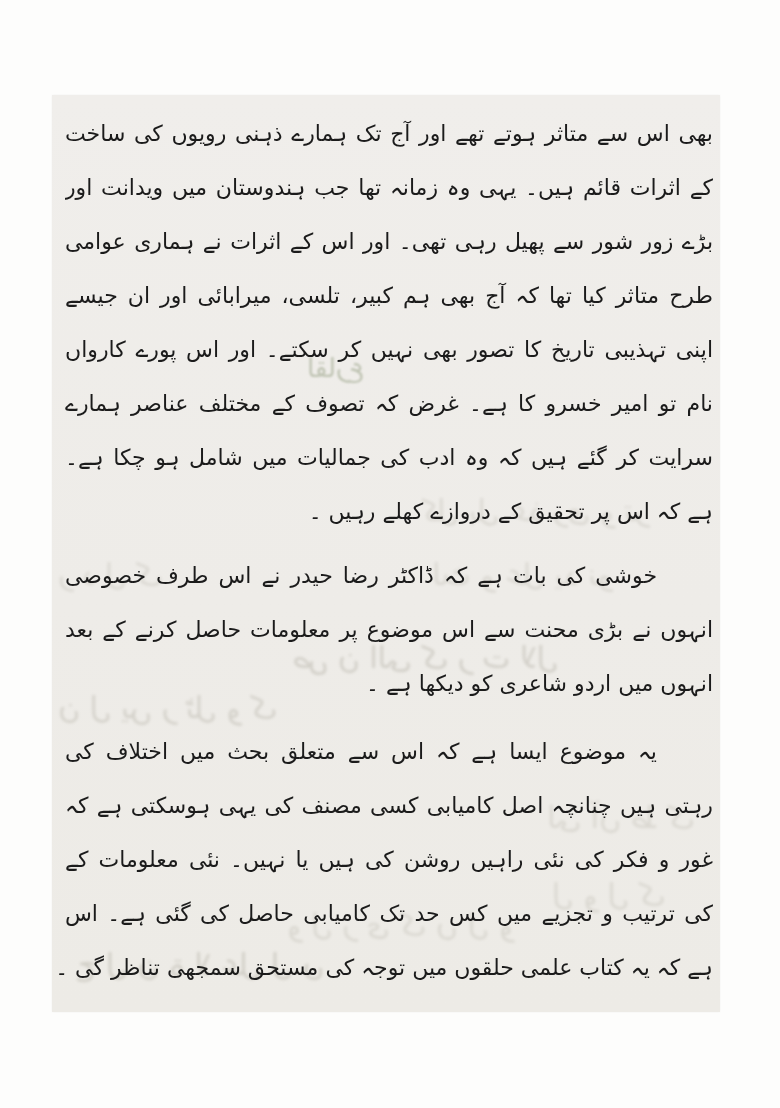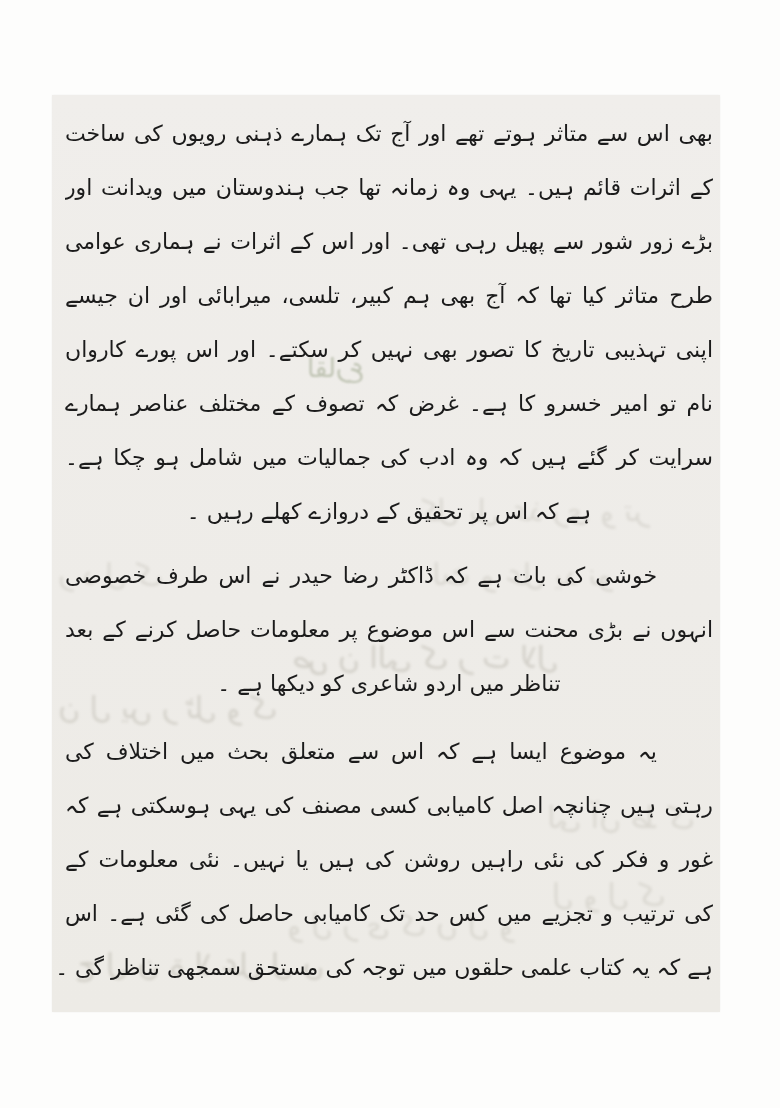--- a/index.html
+++ b/index.html
@@ -67,7 +67,7 @@
     line-height: 54px;
     font-size: 22px;
     white-space: nowrap;
-    text-align: center;
+    text-align: right;
     text-rendering: optimizeLegibility;
   }
   .text-line.justify {

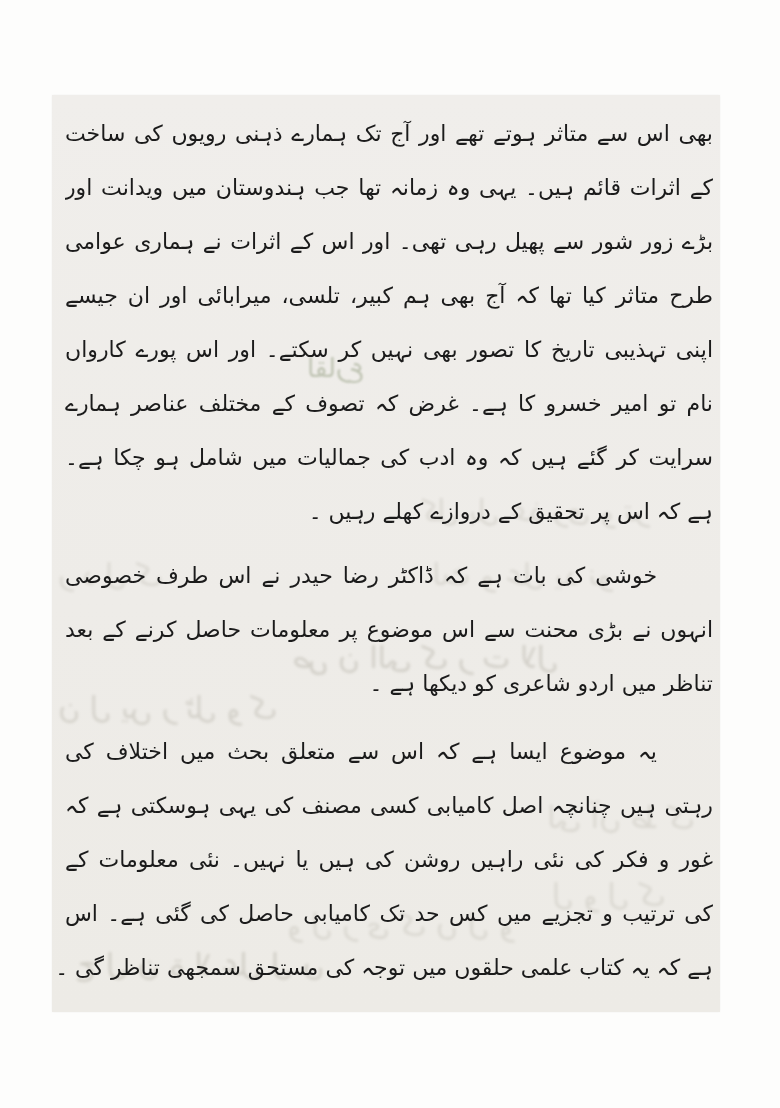--- a/index.html
+++ b/index.html
@@ -114,7 +114,7 @@
 
       <div class="text-line justify para-start gap-before-sm">خوشی کی بات ہے کہ ڈاکٹر رضا حیدر نے اس طرف خصوصی توجہ دی۔</div>
       <div class="text-line justify">انہوں نے بڑی محنت سے اس موضوع پر معلومات حاصل کرنے کے بعد اس کے</div>
-      <div class="text-line">تناظر میں اردو شاعری کو دیکھا ہے ۔</div>
+      <div class="text-line">انہوں میں اردو شاعری کو دیکھا ہے ۔</div>
 
       <div class="text-line justify para-start gap-before-md">یہ موضوع ایسا ہے کہ اس سے متعلق بحث میں اختلاف کی گنجائشیں ہمیشہ</div>
       <div class="text-line justify">رہتی ہیں چنانچہ اصل کامیابی کسی مصنف کی یہی ہوسکتی ہے کہ اُس نے لوگوں کے لئے</div>

